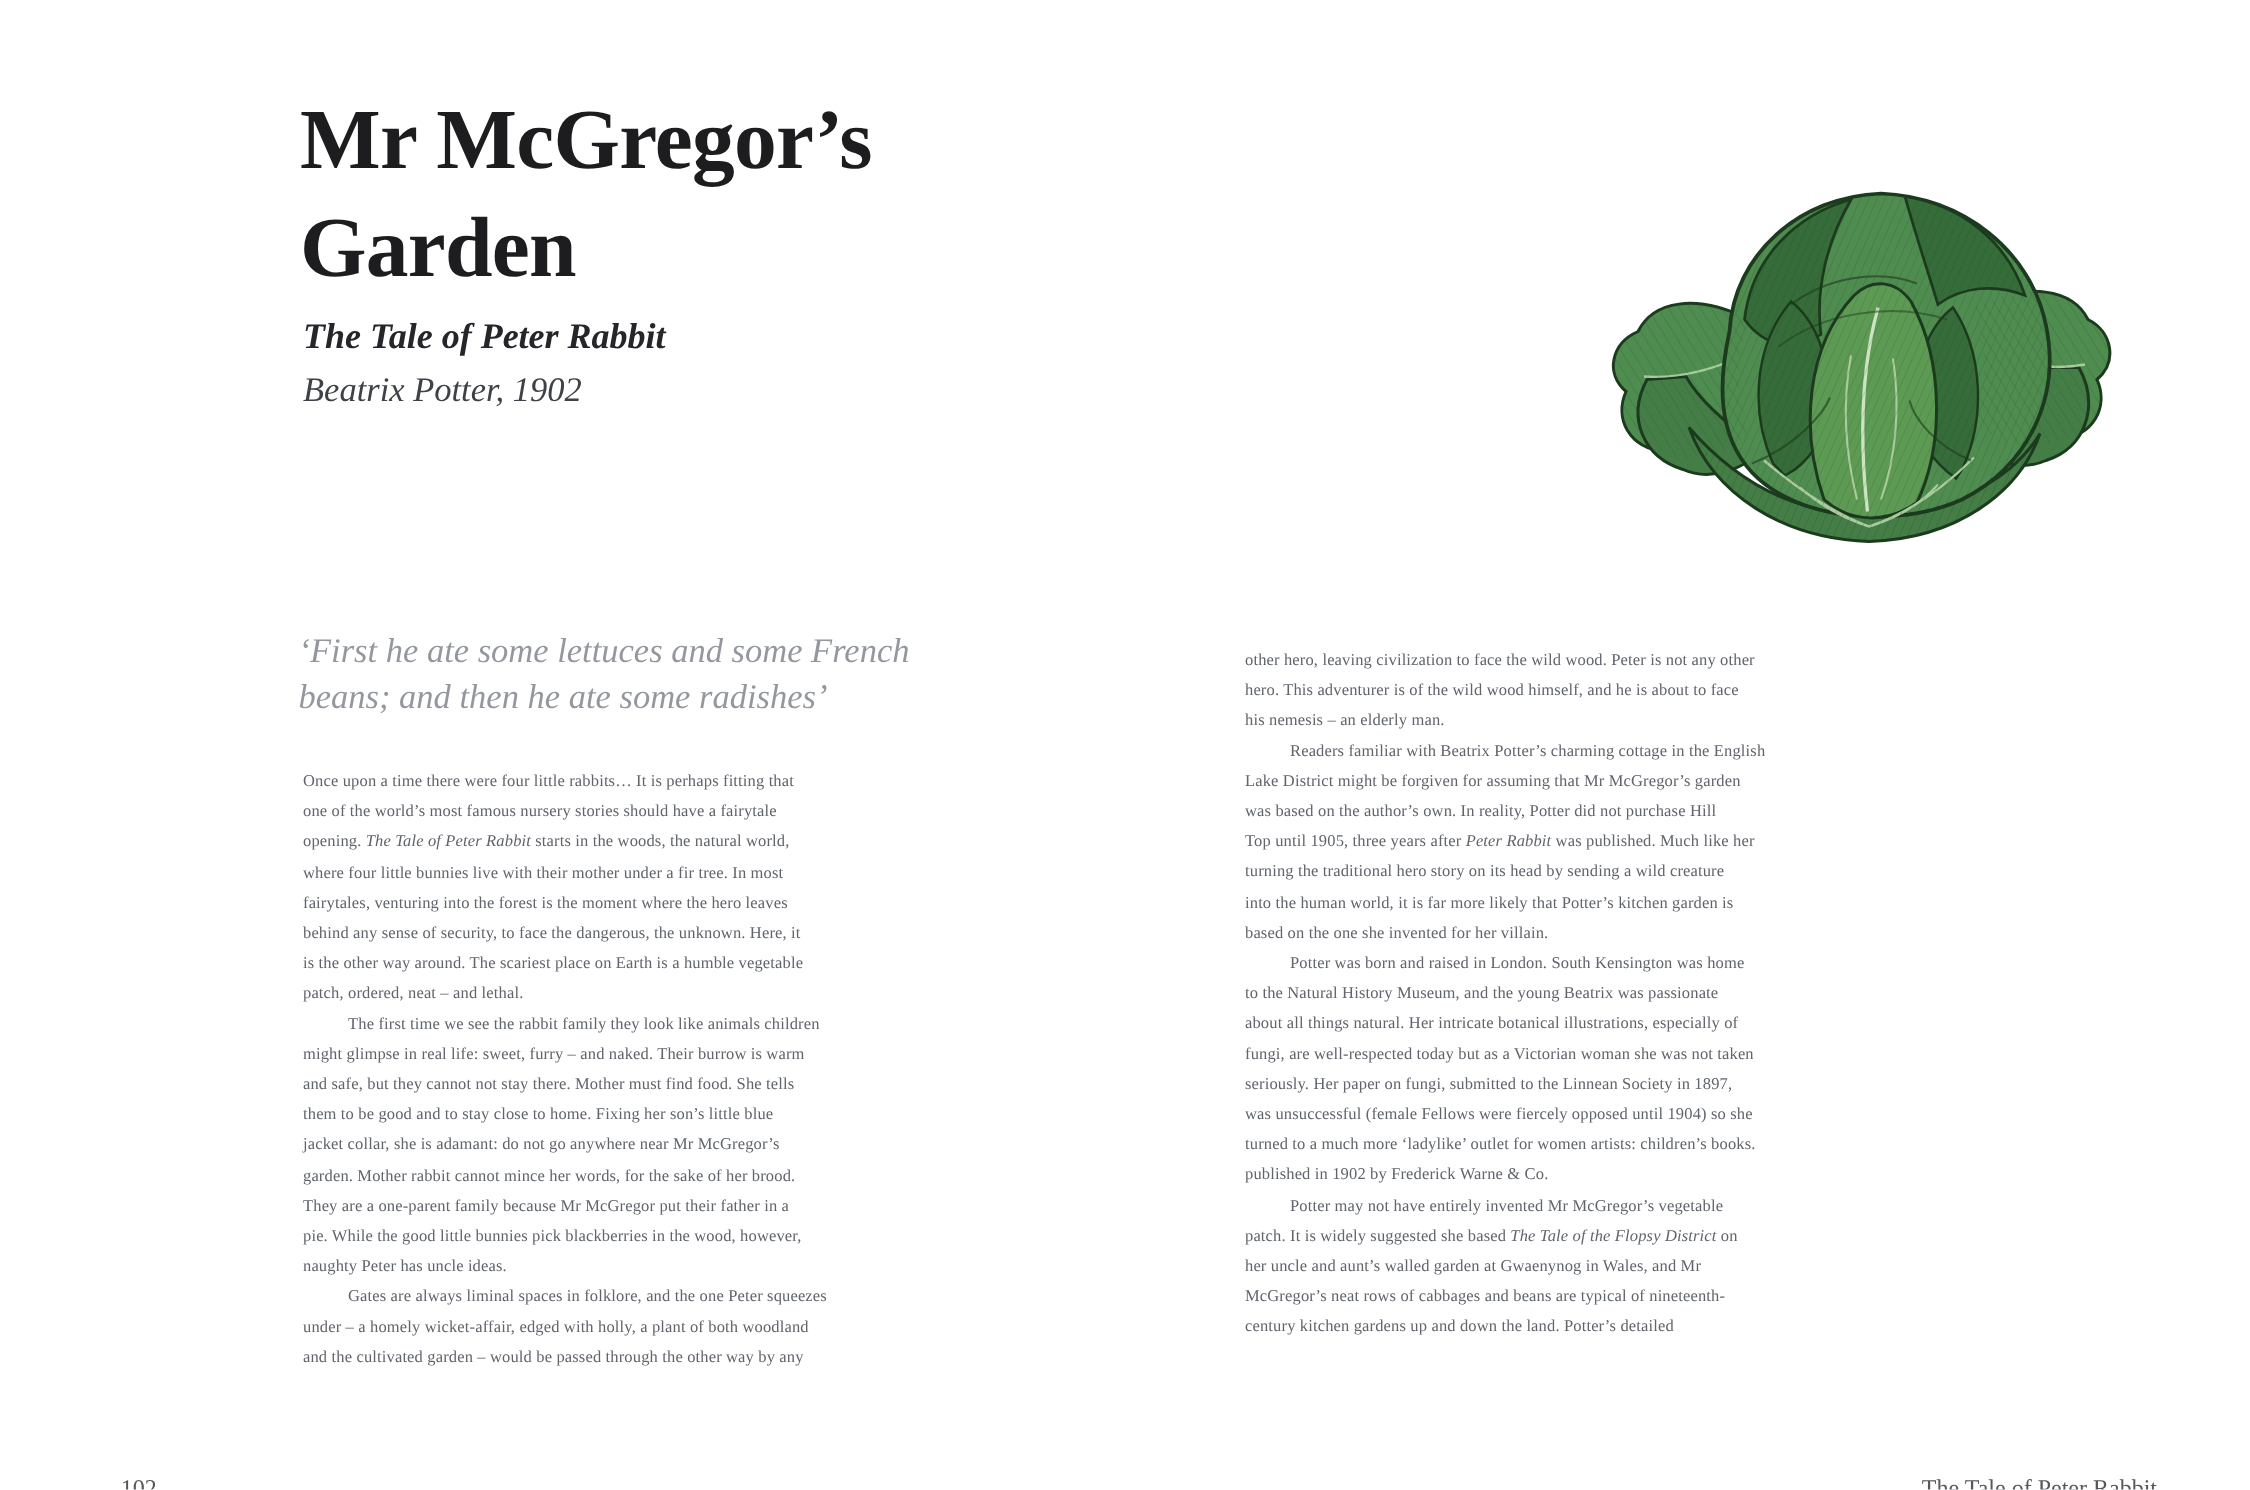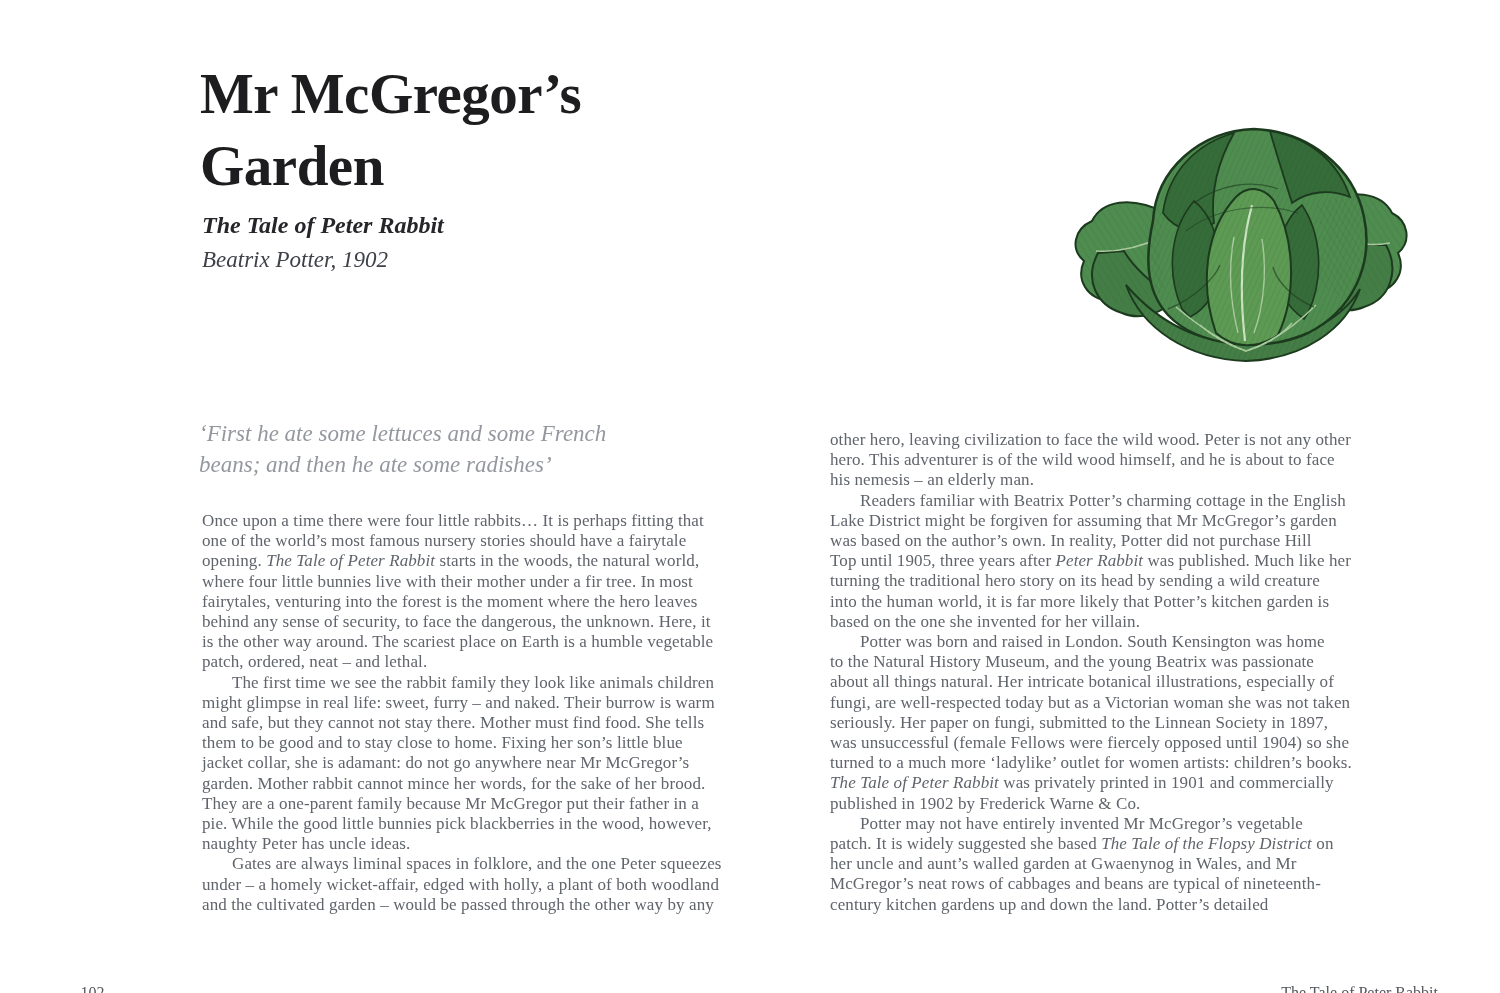--- a/index.html
+++ b/index.html
@@ -21,7 +21,7 @@
               font-style:italic;font-weight:400;font-size:23px;line-height:31px;
               color:var(--quote);}
 
-  .body-col{position:absolute;font-size:17px;line-height:20.2px;
+  .body-col{position:absolute;font-size:11px;line-height:20.2px;
             color:var(--body);letter-spacing:0.1px;}
   .body-left{left:202px;top:511px;width:505px;}
   .body-right{left:830px;top:430px;width:520px;}

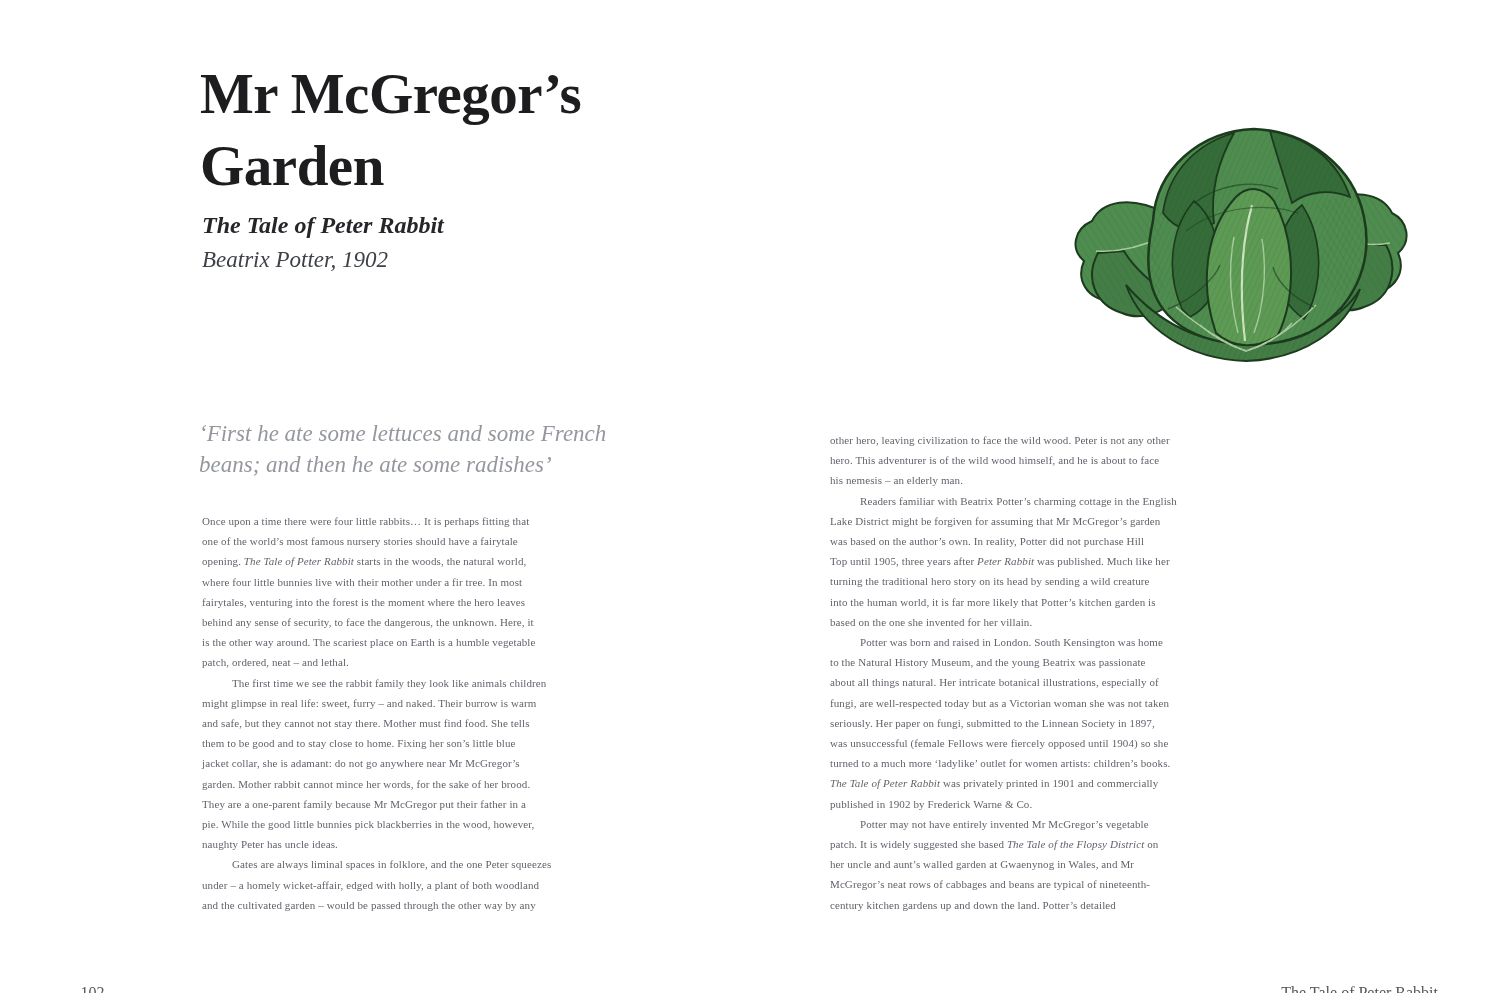--- a/index.html
+++ b/index.html
@@ -173,7 +173,6 @@
           <div class="line">seriously. Her paper on fungi, submitted to the Linnean Society in 1897,</div>
           <div class="line">was unsuccessful (female Fellows were fiercely opposed until 1904) so she</div>
           <div class="line">turned to a much more ‘ladylike’ outlet for women artists: children’s books.</div>
-          <div class="line"><em>The Tale of Peter Rabbit</em> was privately printed in 1901 and commercially</div>
           <div class="line">published in 1902 by Frederick Warne &amp; Co.</div>
         </div>
       <div class="para indent">

